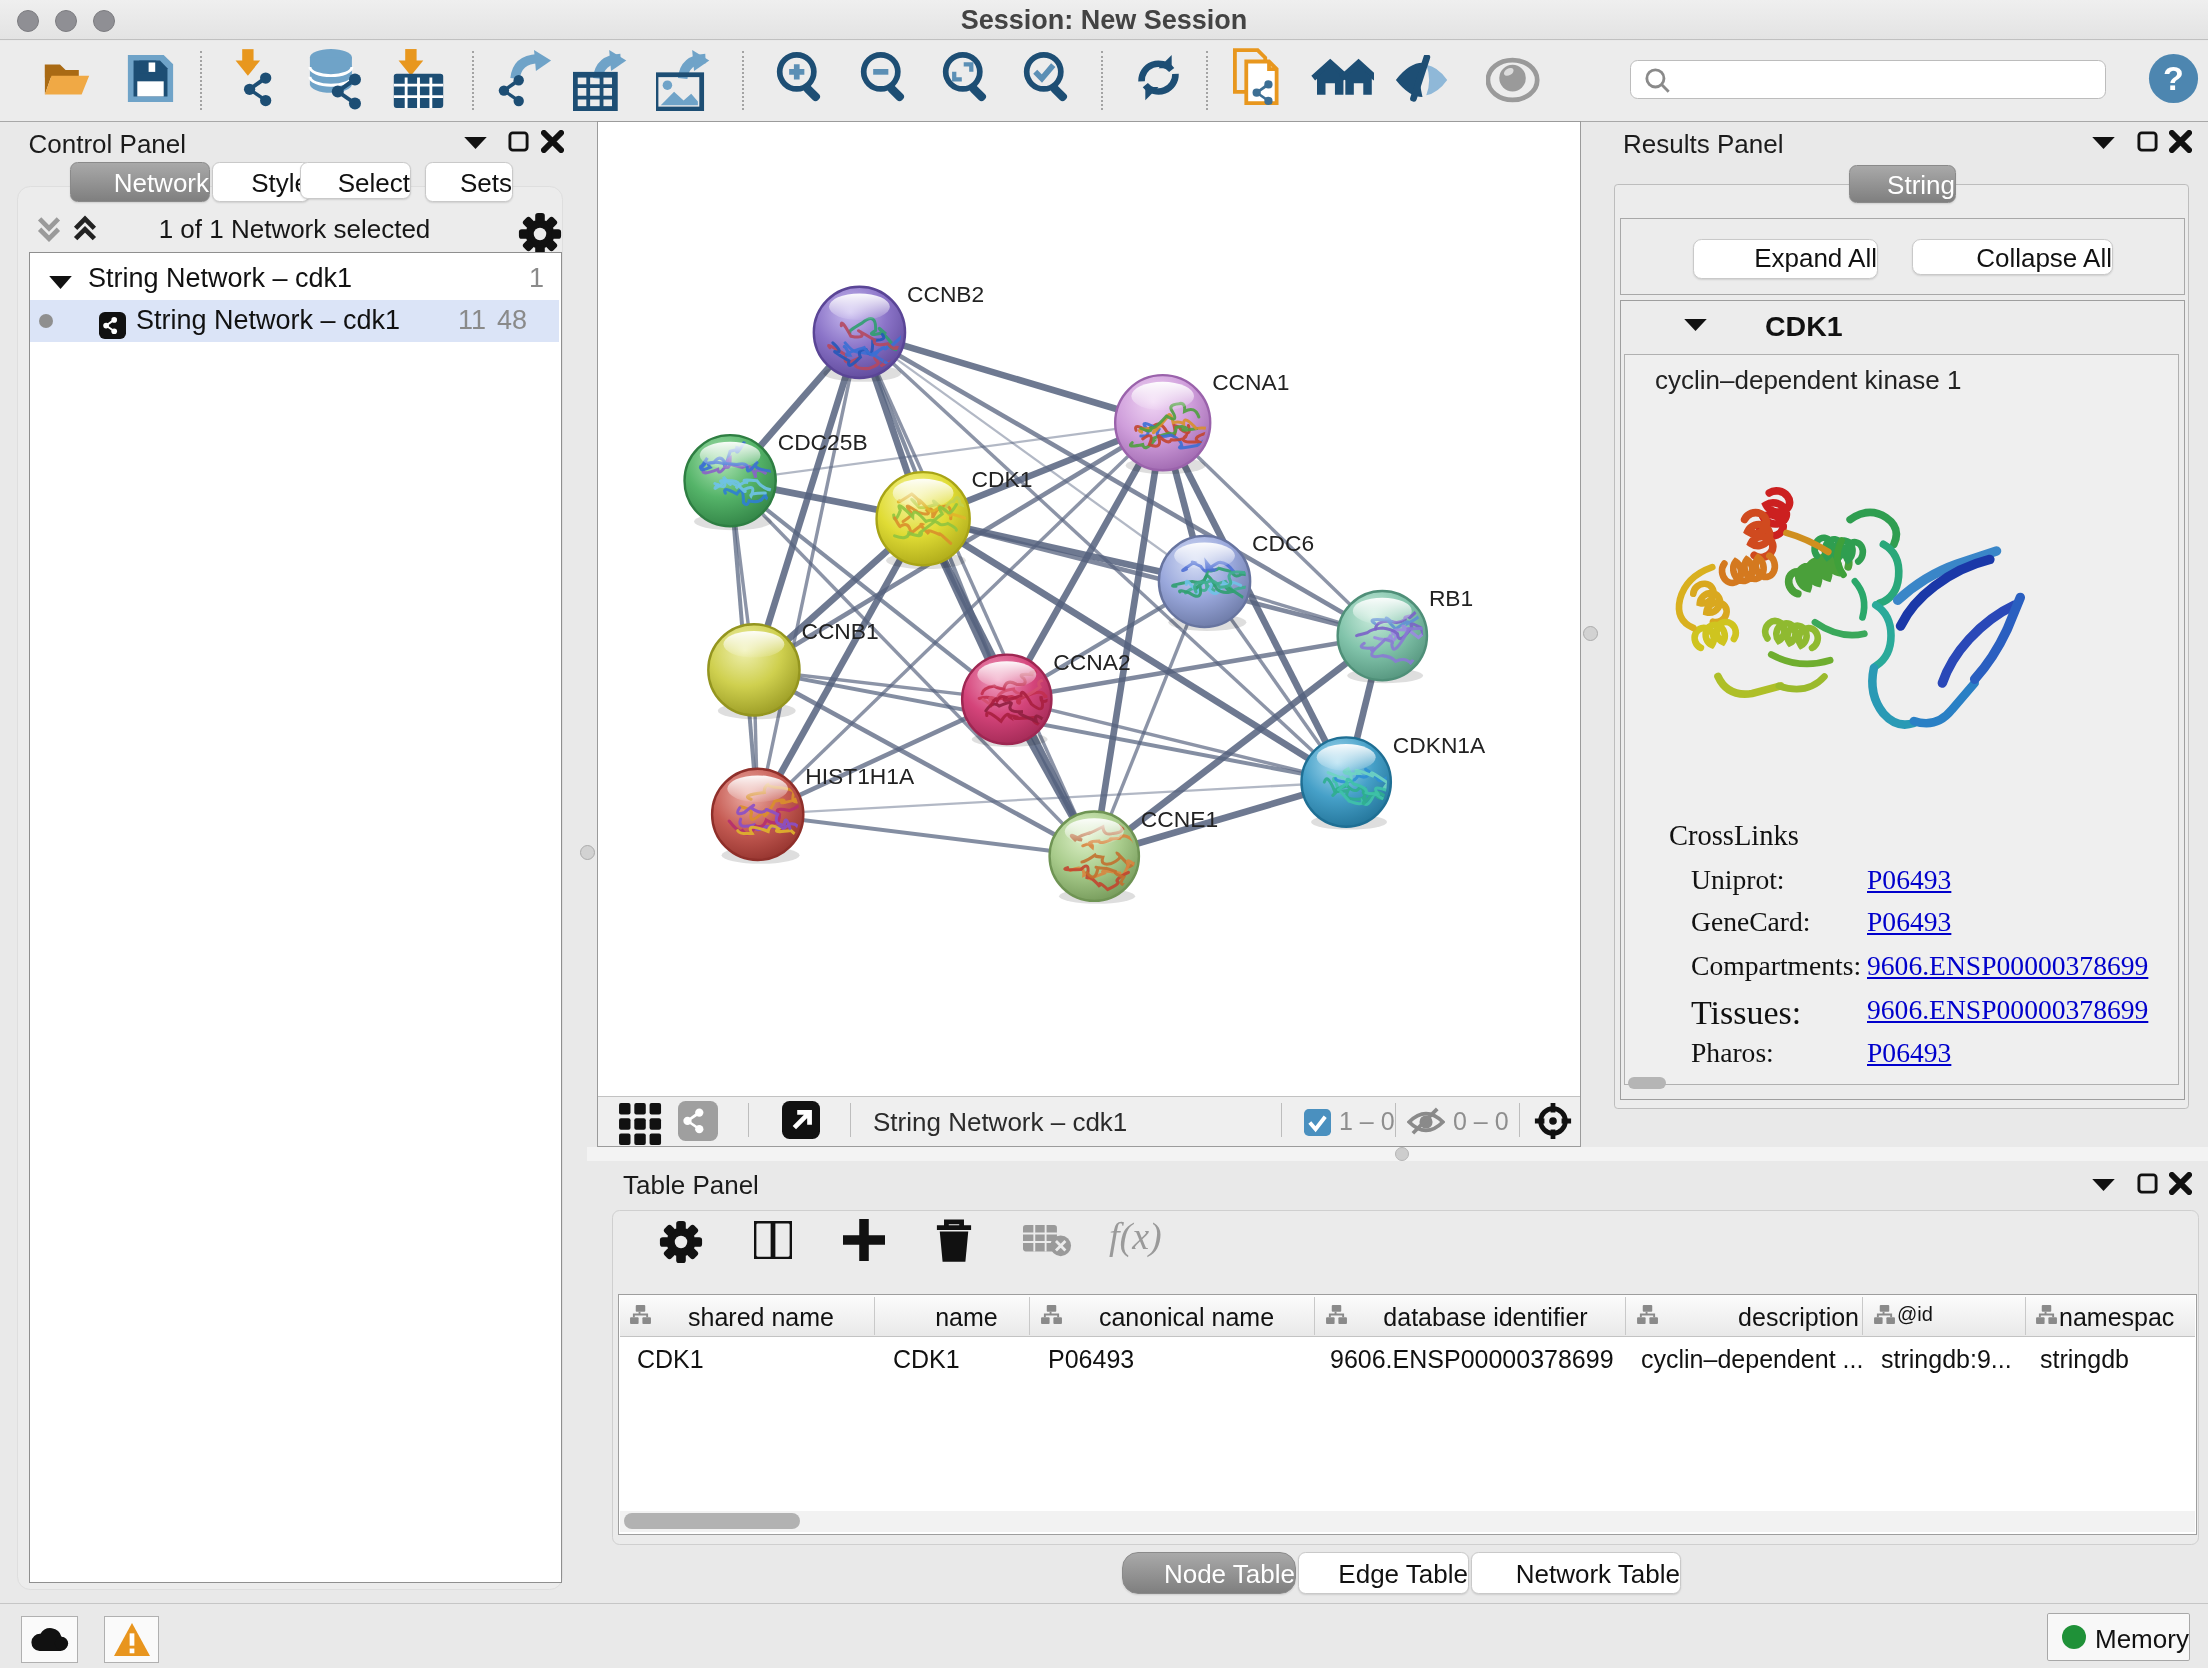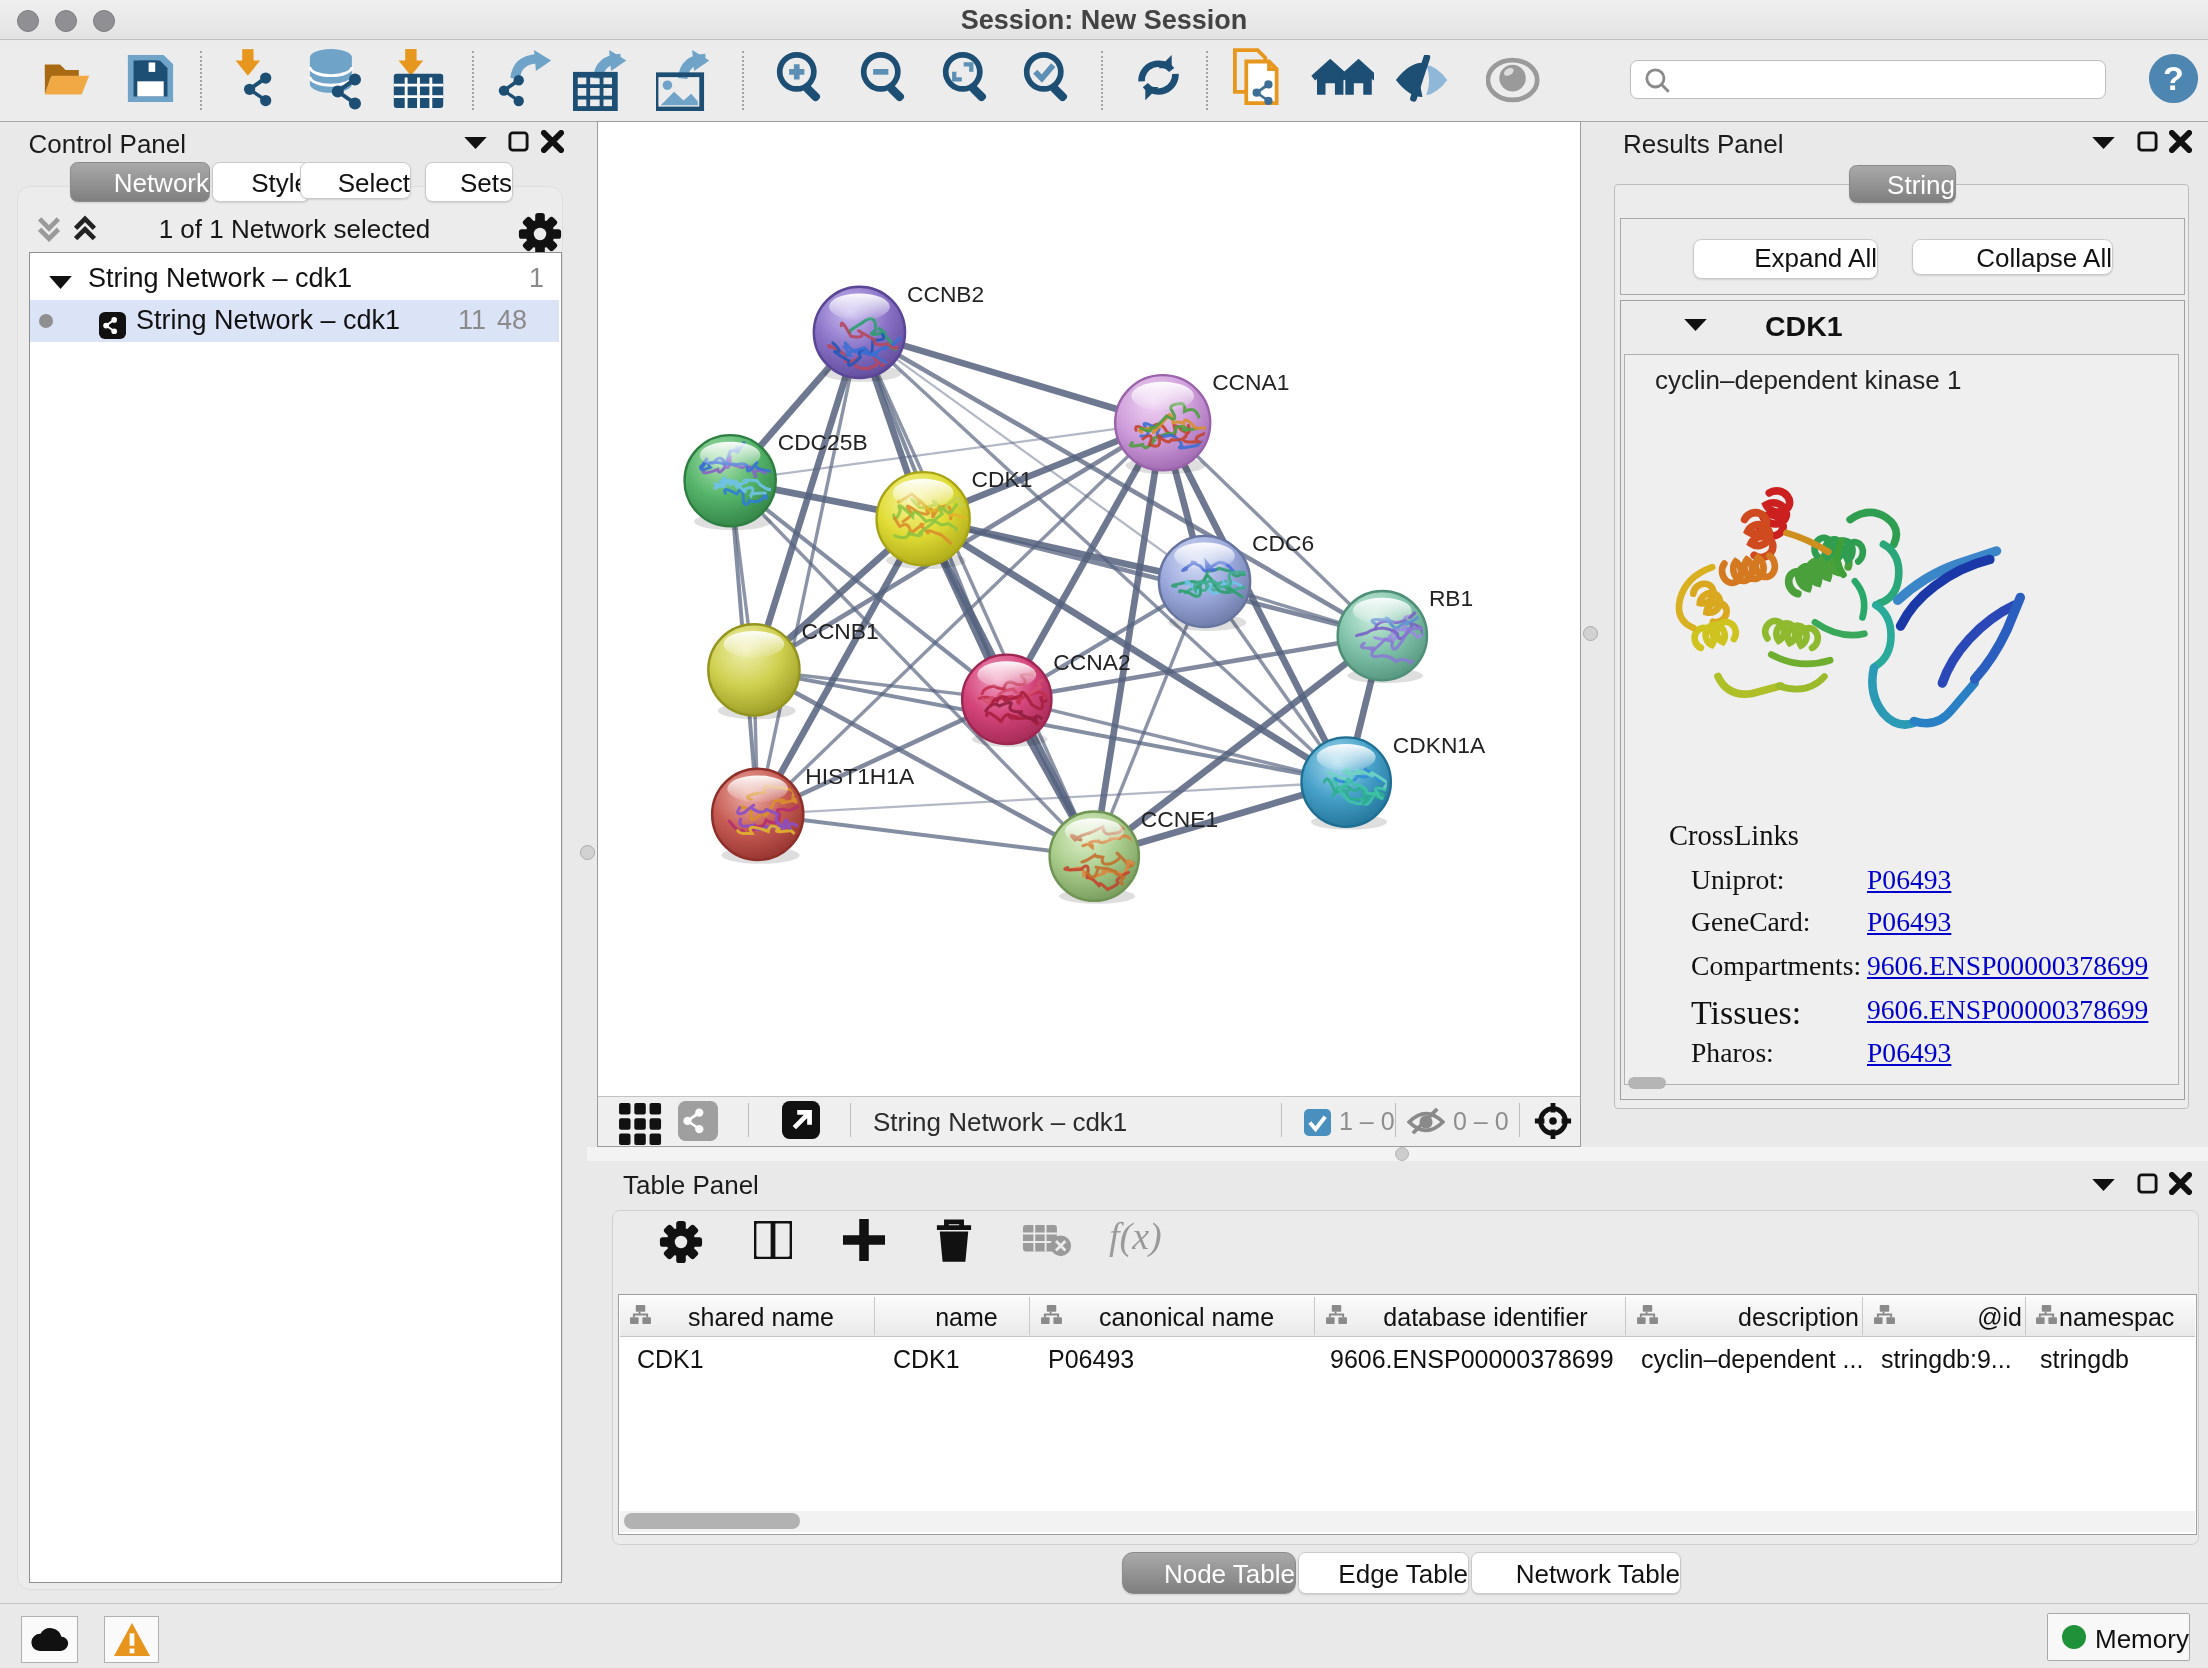--- a/index.html
+++ b/index.html
@@ -756,7 +756,7 @@
       <path d="M10 7 v3 M4 13 v-3 h14 v3" stroke="#8a8a8a" stroke-width="2" fill="none"></path>
     </g>
   </svg>
-<div class="abs" style="left:1897px;top:1303px;width:125px;text-align:right;font-size:25px;color:#111">@id</div>
+<div class="abs" style="left:1897px;top:1303px;width:125px;text-align:left;font-size:20px;color:#111">@id</div>
 <div class="abs" style="left:2025px;top:1297px;width:1px;height:38px;background:#c9c9c9"></div>
 <svg class="abs" style="left:2036px;top:1305px" width="21" height="19" viewBox="0 0 22 20">
     <g fill="#8a8a8a">

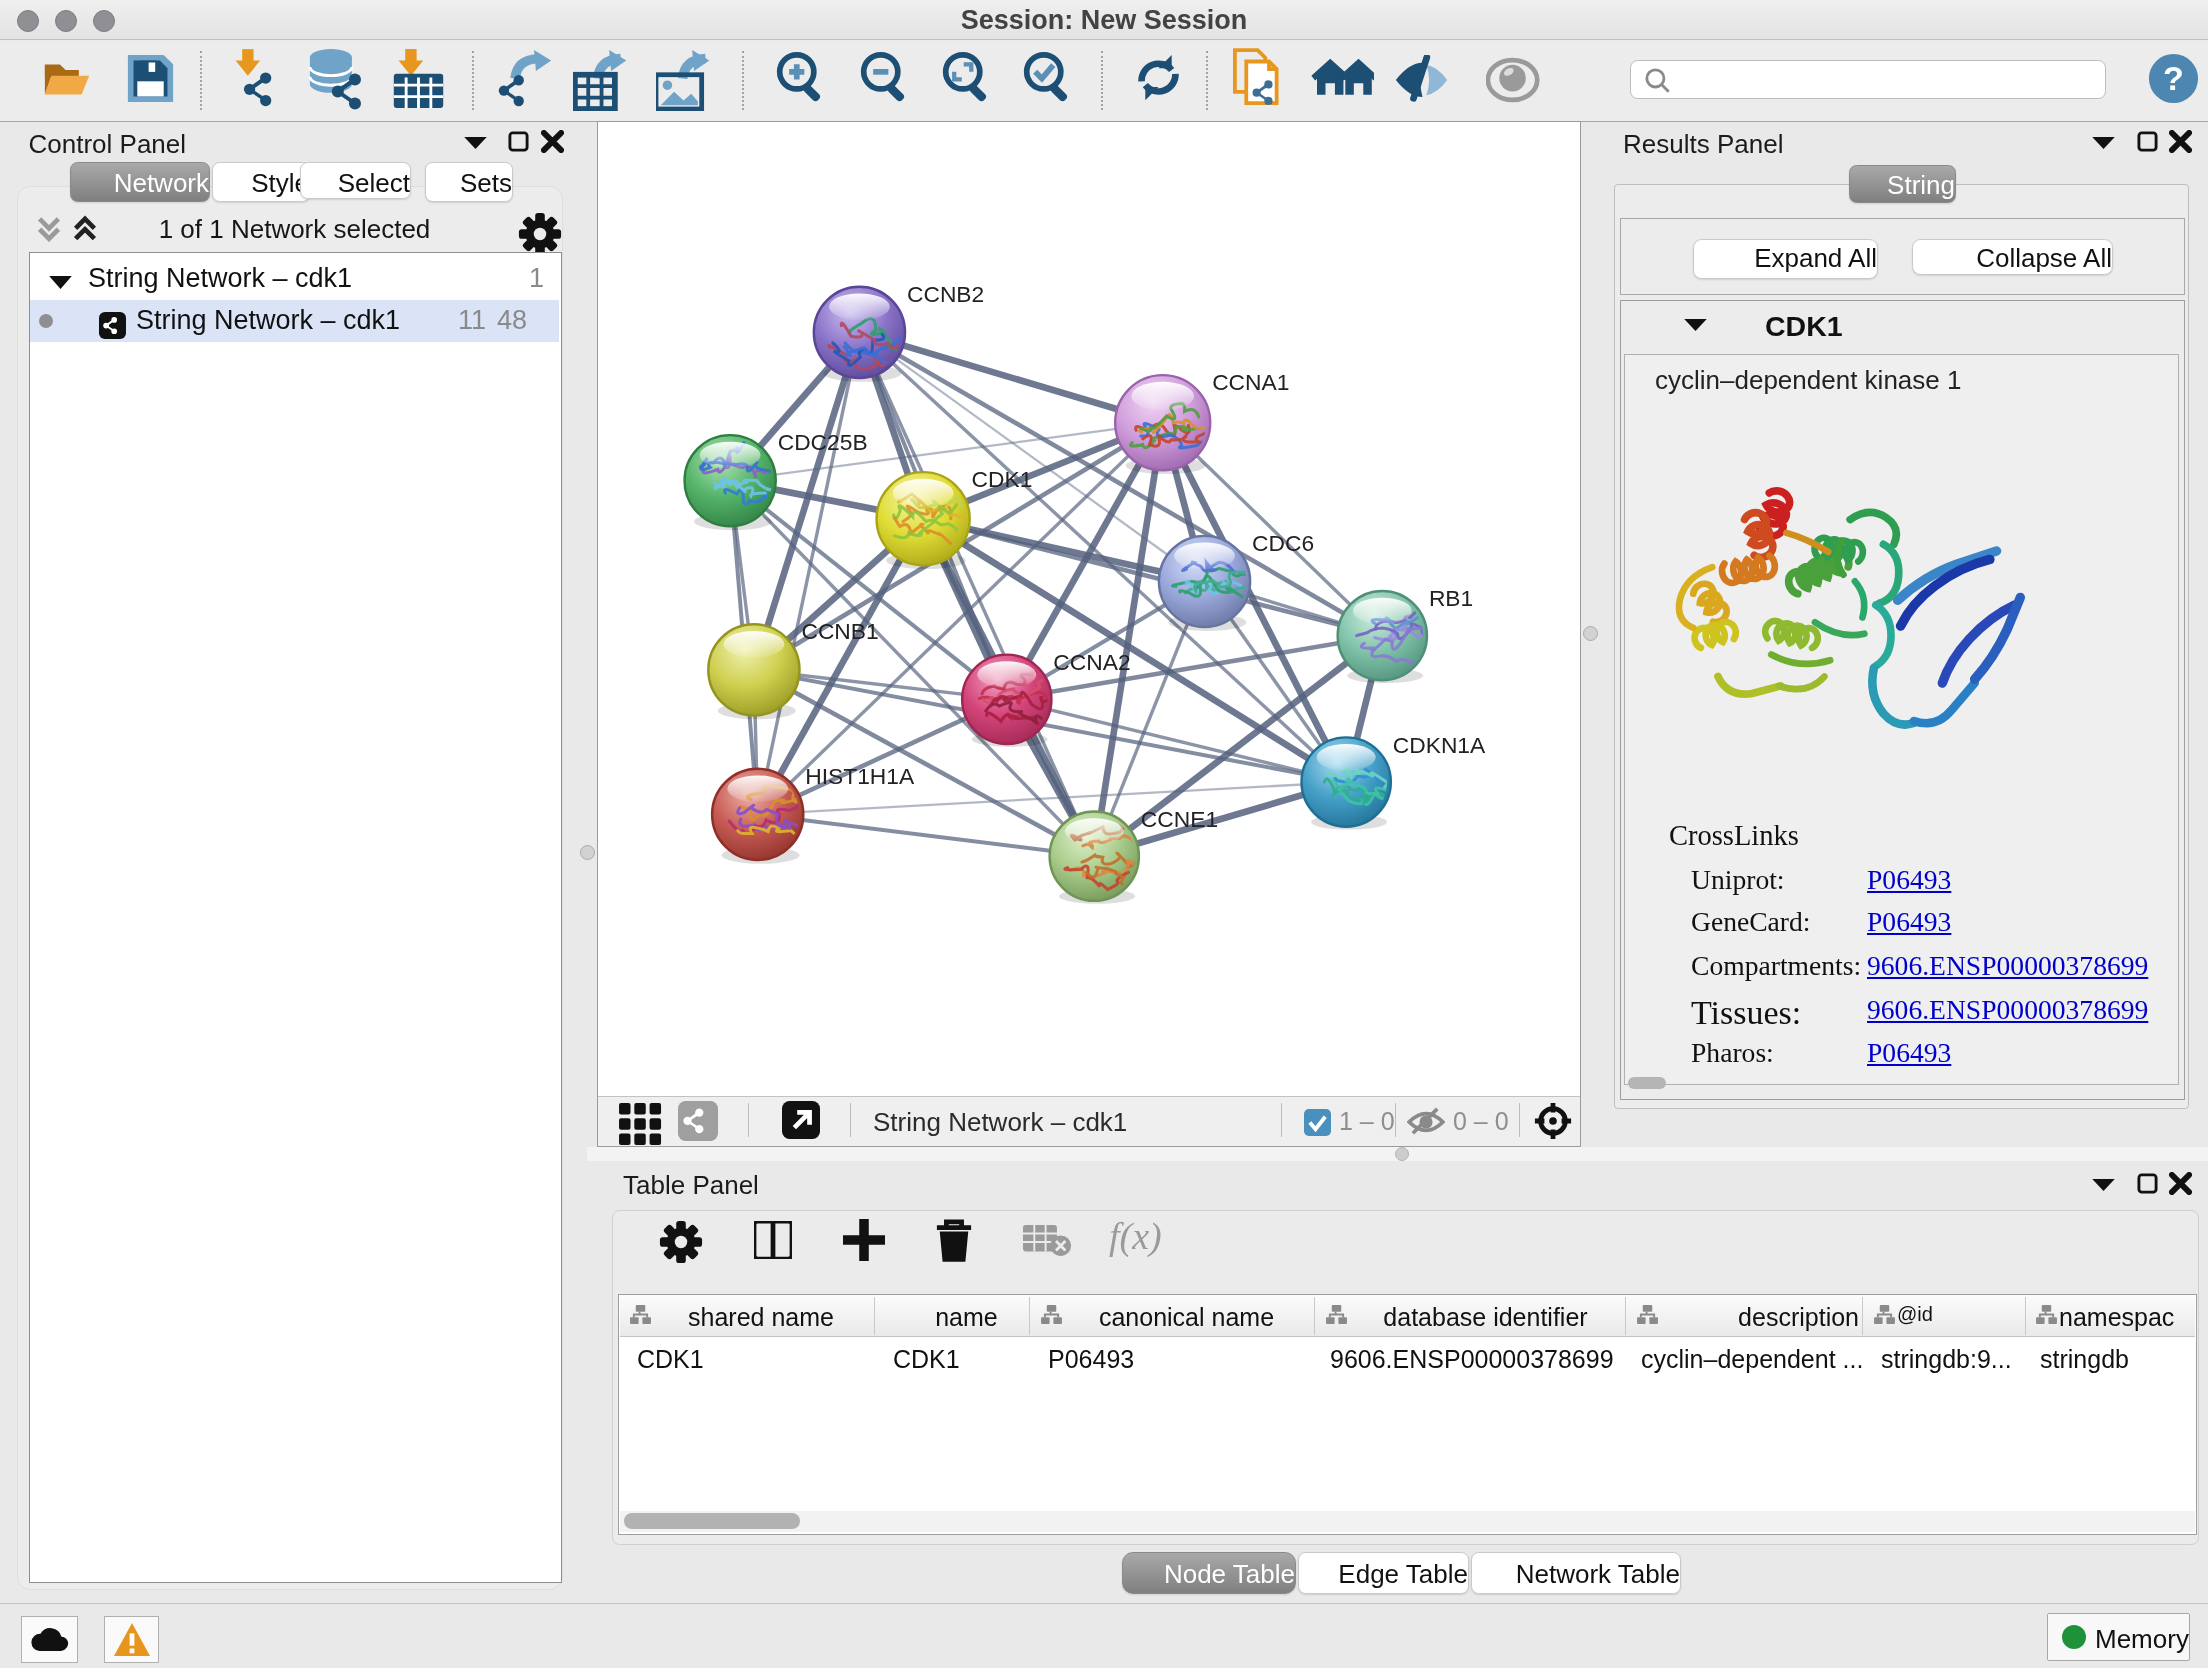--- a/index.html
+++ b/index.html
@@ -776,7 +776,7 @@
 <div class="abs" style="left:2040px;top:1345px;font-size:25px;color:#111">stringdb</div>
 <div class="abs" style="left:620px;top:1511px;width:1575px;height:21px;background:#f2f2f2"></div>
 <div class="abs" style="left:624px;top:1513px;width:176px;height:16px;border-radius:8.6px;background:#b2b2b2"></div>
-<div class="tab tabsel" style="left:1122px;top:1552px;width:174px;height:42px;line-height:42px;border-radius:11px">Node Table</div>
+<div class="tab tabsel" style="left:1122px;top:1552px;width:174px;height:42px;line-height:42px;border-radius:16px">Node Table</div>
 <div class="tab" style="left:1298px;top:1552px;width:171px;height:42px;line-height:42px;border-radius:7.6px">Edge Table</div>
 <div class="tab" style="left:1471px;top:1552px;width:210px;height:42px;line-height:42px;border-radius:7.6px">Network Table</div>
 <div class="abs" style="left:0;top:1603px;width:2208px;height:1px;background:#c6c6c6"></div>

